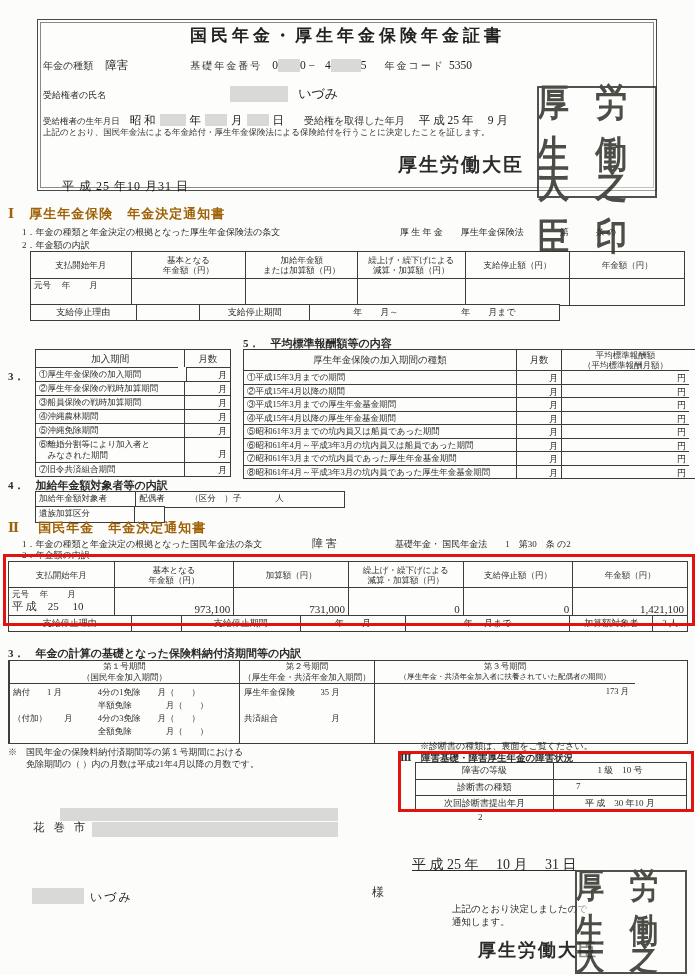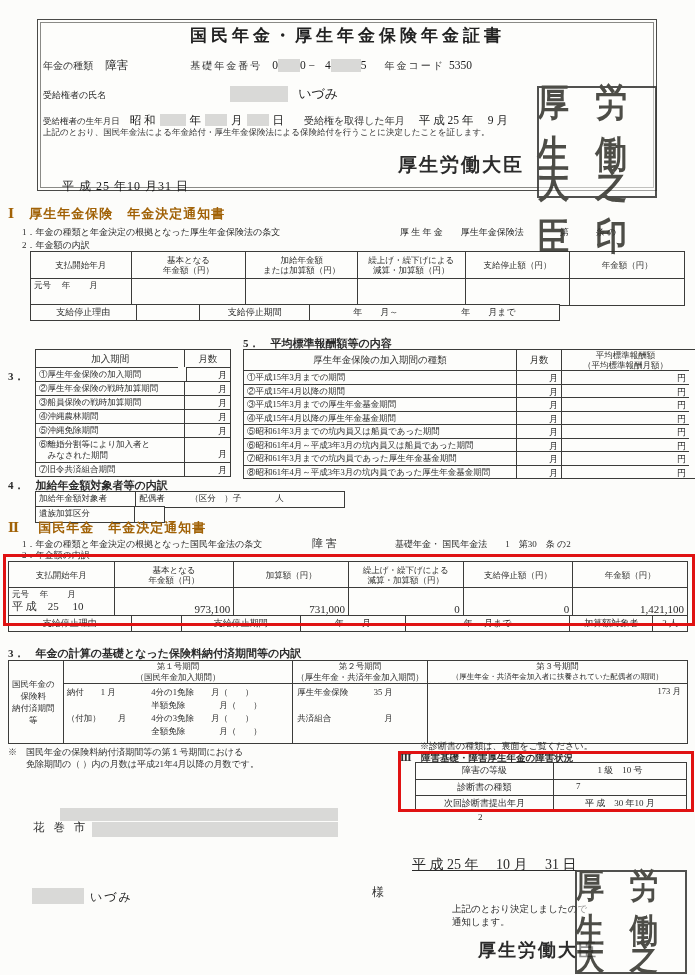--- a/index.html
+++ b/index.html
@@ -286,10 +286,6 @@
   <div class="abs" style="left:8px;top:646px;font-size:11px;font-weight:bold;">3．　年金の計算の基礎となった保険料納付済期間等の内訳</div>
   <div class="abs tbl" style="left:8px;top:660px;width:680px;">
     <div class="row" style="height:82px;">
-      <div class="cell tiny pre" style="width:54px;display:flex;align-items:center;text-align:center;line-height:12px;">国民年金の
-保険料
-納付済期間
-等</div>
       <div style="width:230px;box-sizing:border-box;border-left:1px solid #3c3c3a;">
         <div style="height:22px;border-bottom:1px solid #3c3c3a;text-align:center;">
           <div class="tiny" style="line-height:11px;">第１号期間</div>

